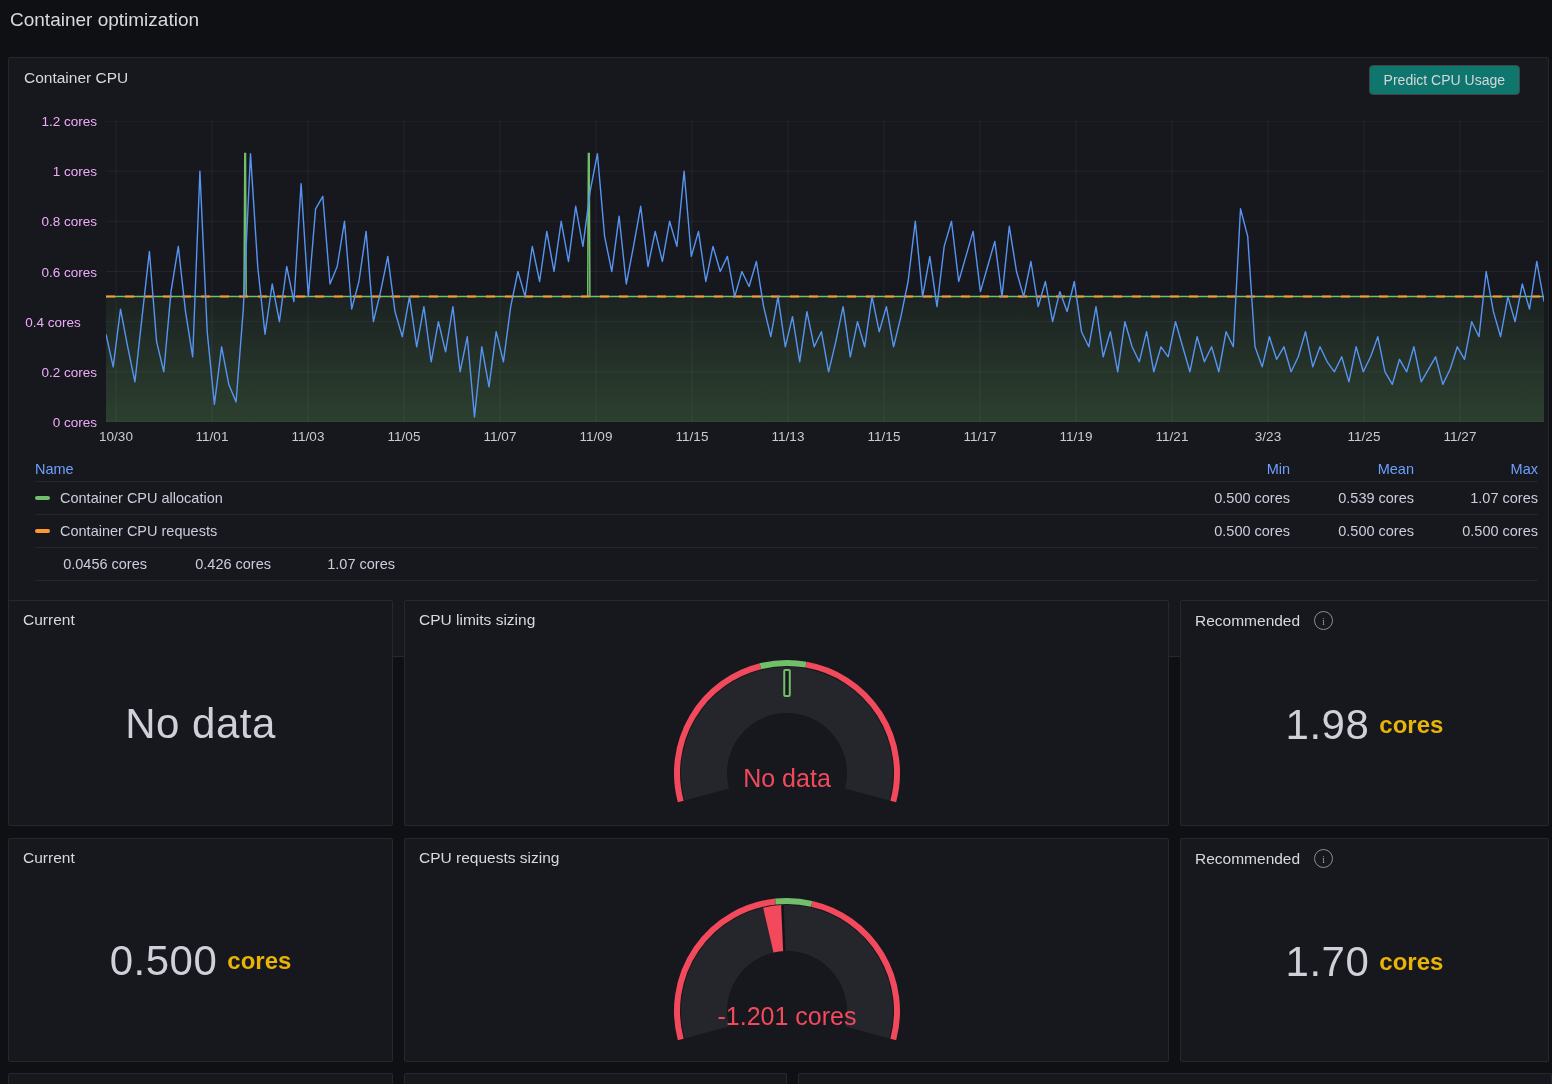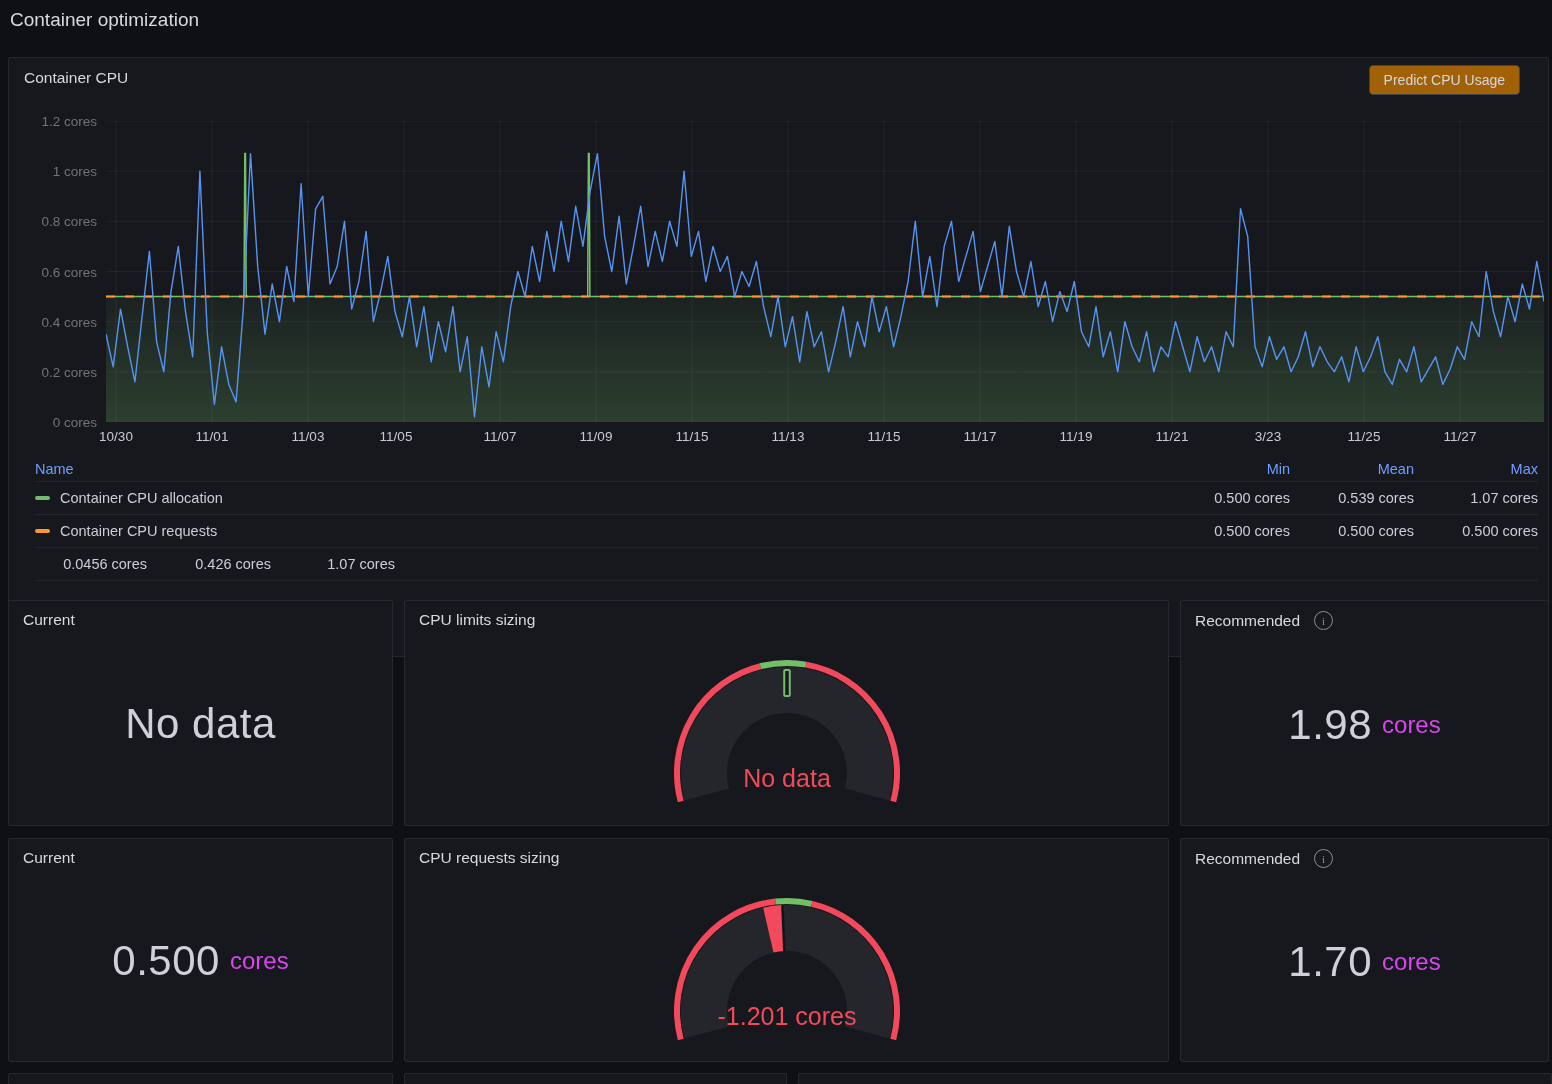--- a/index.html
+++ b/index.html
@@ -11,7 +11,7 @@
   .panel-head{display:flex;align-items:flex-end;padding:10px 12px 0 14px;}
   
   #chart-panel{left:8px;top:57px;width:1541px;height:600px;}
-  .btn{position:absolute;right:28px;top:7px;height:30px;padding:0 14px;background:#a16207;
+  .btn{position:absolute;right:28px;top:7px;height:30px;padding:0 14px;background:#0f766e;
        border:1px solid #404349;border-radius:4px;color:#d5d6dc;font-size:14px;font-weight:500;
        font-family:"Liberation Sans",sans-serif;cursor:pointer;}
   .ytick{position:absolute;width:88px;text-align:right;font-size:13.5px;color:#737373;transform:translateY(-50%);}

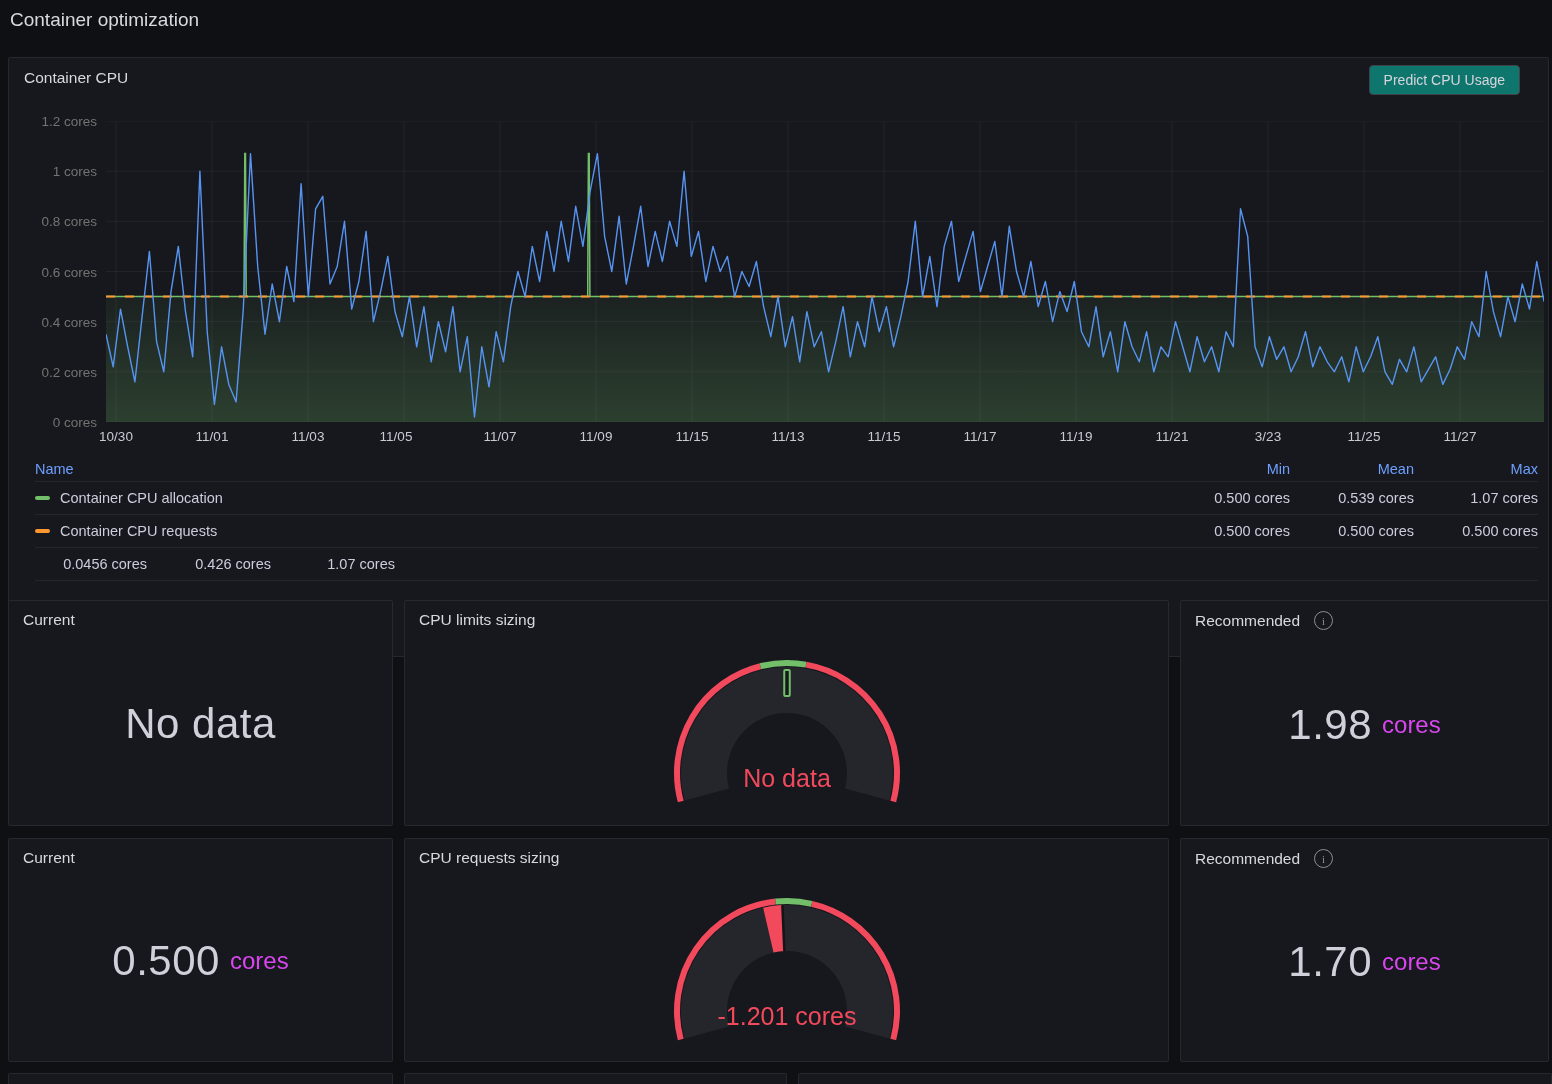--- a/index.html
+++ b/index.html
@@ -14,7 +14,7 @@
   .btn{position:absolute;right:28px;top:7px;height:30px;padding:0 14px;background:#0f766e;
        border:1px solid #404349;border-radius:4px;color:#d5d6dc;font-size:14px;font-weight:500;
        font-family:"Liberation Sans",sans-serif;cursor:pointer;}
-  .ytick{position:absolute;width:88px;text-align:right;font-size:13.5px;color:#737373;transform:translateY(-50%);}
+  .ytick{position:absolute;width:88px;text-align:right;font-size:13.5px;color:#f0abfc;transform:translateY(-50%);}
   .xtick{position:absolute;top:371px;transform:translateX(-50%);font-size:13.5px;color:#c9cad3;}
   #plot-wrap{position:absolute;left:97px;top:63px;width:1438px;height:301px;}
   

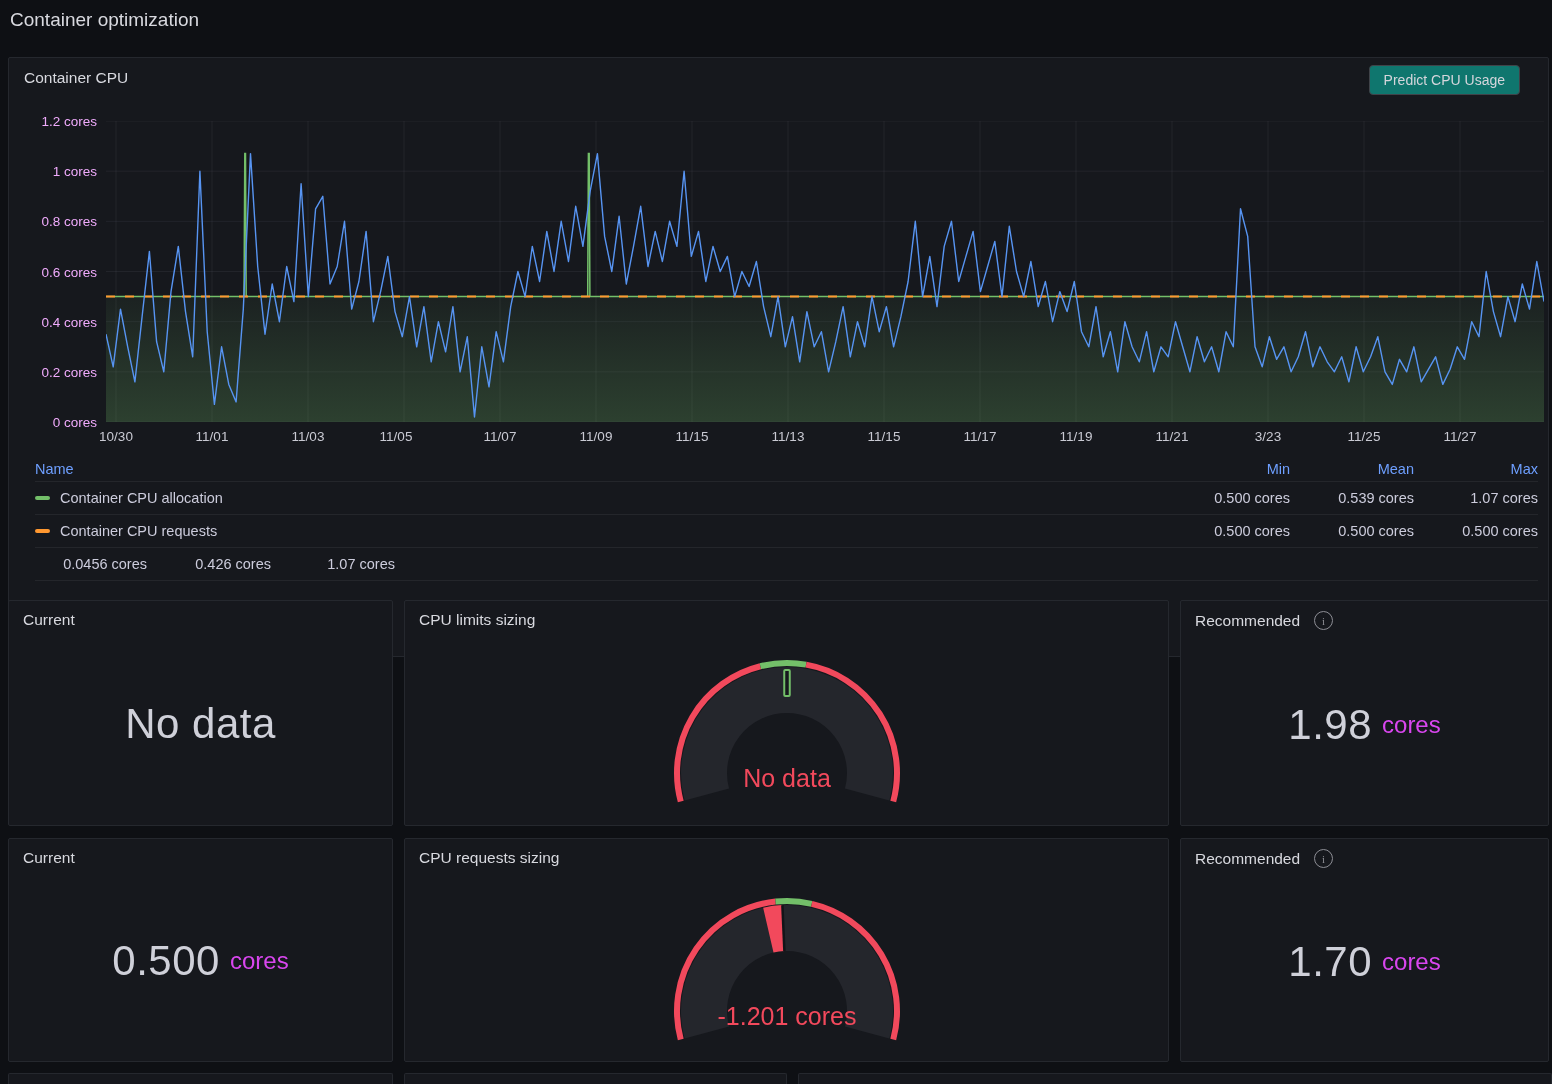--- a/index.html
+++ b/index.html
@@ -61,7 +61,7 @@
       <div class="ytick" style="top: 113.17px;">1 cores</div>
       <div class="ytick" style="top: 163.34px;">0.8 cores</div>
       <div class="ytick" style="top: 213.51px;">0.6 cores</div>
-      <div class="ytick" style="top: 263.68px;">0.4 cores</div>
+      <div class="ytick" style="top: 263.68px; text-align: center;">0.4 cores</div>
       <div class="ytick" style="top: 313.85px;">0.2 cores</div>
       <div class="ytick" style="top: 364.02px;">0 cores</div>
     </div>

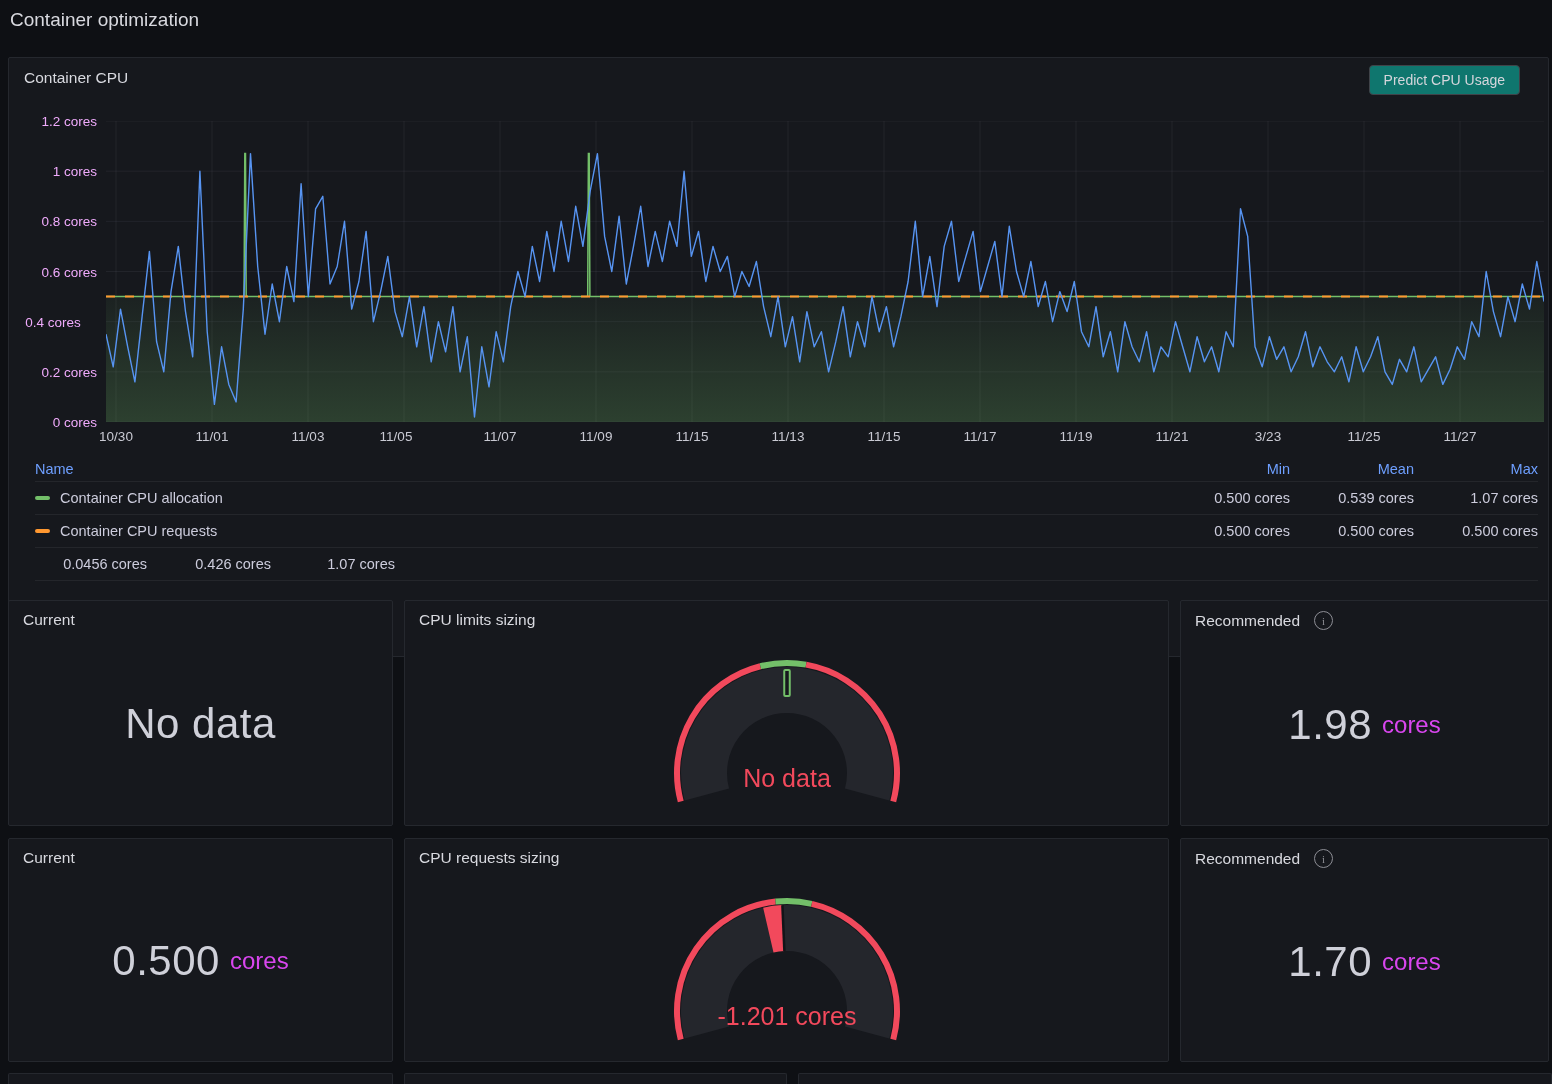--- a/index.html
+++ b/index.html
@@ -69,7 +69,7 @@
       <div class="xtick" style="left: 107px;">10/30</div>
       <div class="xtick" style="left: 203px;">11/01</div>
       <div class="xtick" style="left: 299px;">11/03</div>
-      <div class="xtick" style="left: 387px;">11/05</div>
+      <div class="xtick" style="left: 395px;">11/05</div>
       <div class="xtick" style="left: 491px;">11/07</div>
       <div class="xtick" style="left: 587px;">11/09</div>
       <div class="xtick" style="left: 683px;">11/15</div>

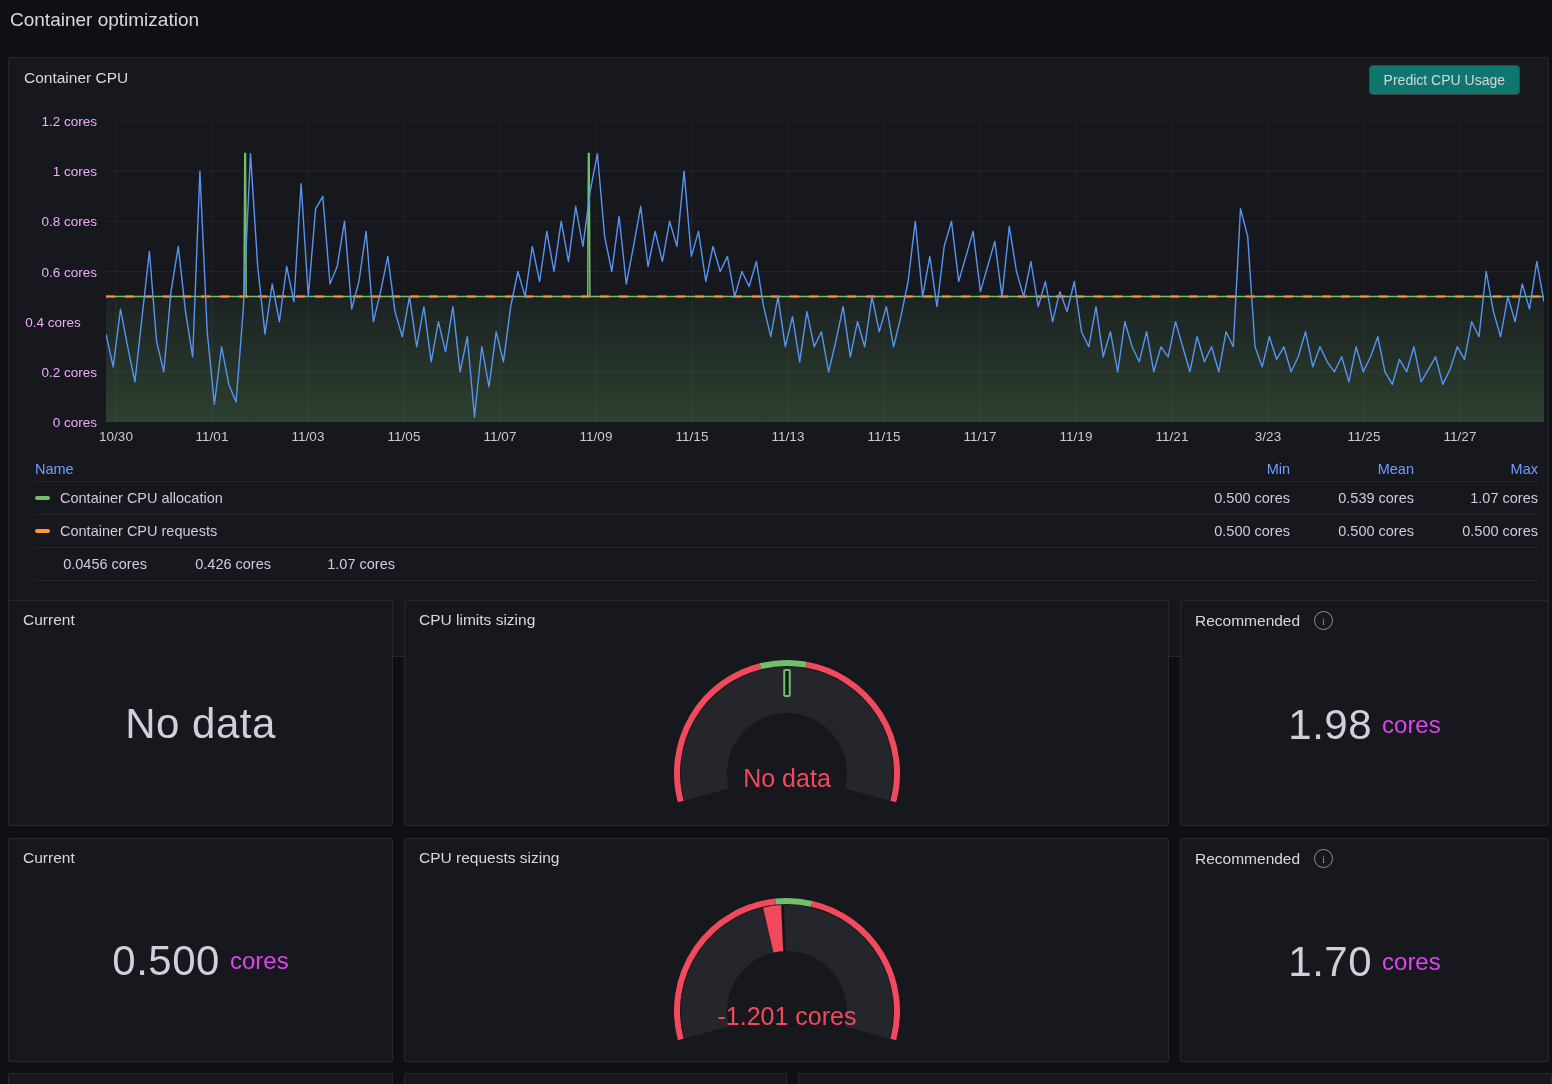--- a/index.html
+++ b/index.html
@@ -34,7 +34,7 @@
   .stat-panel{display:flex;flex-direction:column;}
   .stat-value{flex:1;display:flex;align-items:center;justify-content:center;padding-bottom:6px;}
   .stat-num{font-size:42px;font-weight:500;color:#cfd0d9;letter-spacing:0.5px;}
-  .stat-unit{font-size:24px;font-weight:400;color:#d946ef;margin-left:10px;}
+  .stat-unit{font-size:24px;font-weight:700;color:#eab308;margin-left:10px;}
   .stat-unit:empty{display:none;}
   .info-icon{width:17px;height:17px;border:1.5px solid #8d8e95;border-radius:50%;margin-left:14px;
              display:inline-flex;align-items:center;justify-content:center;font-size:11px;color:#8d8e95;

